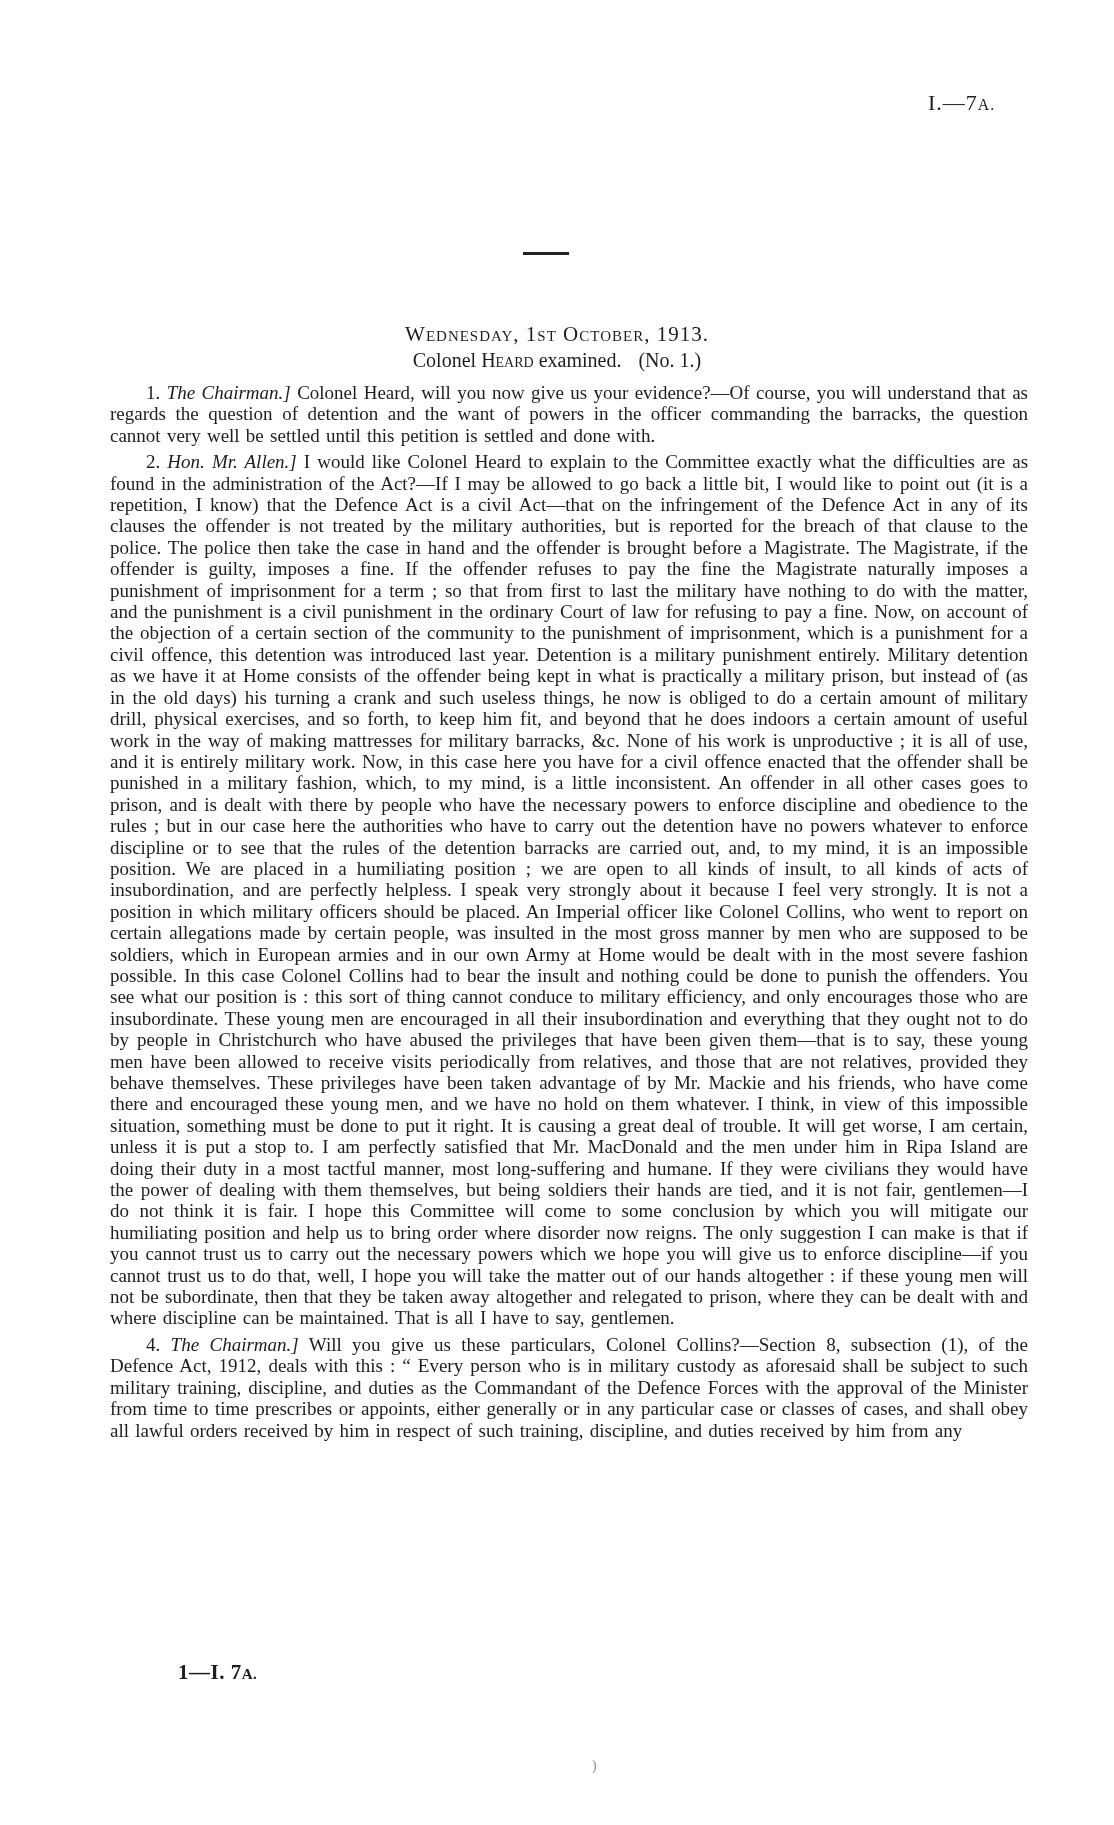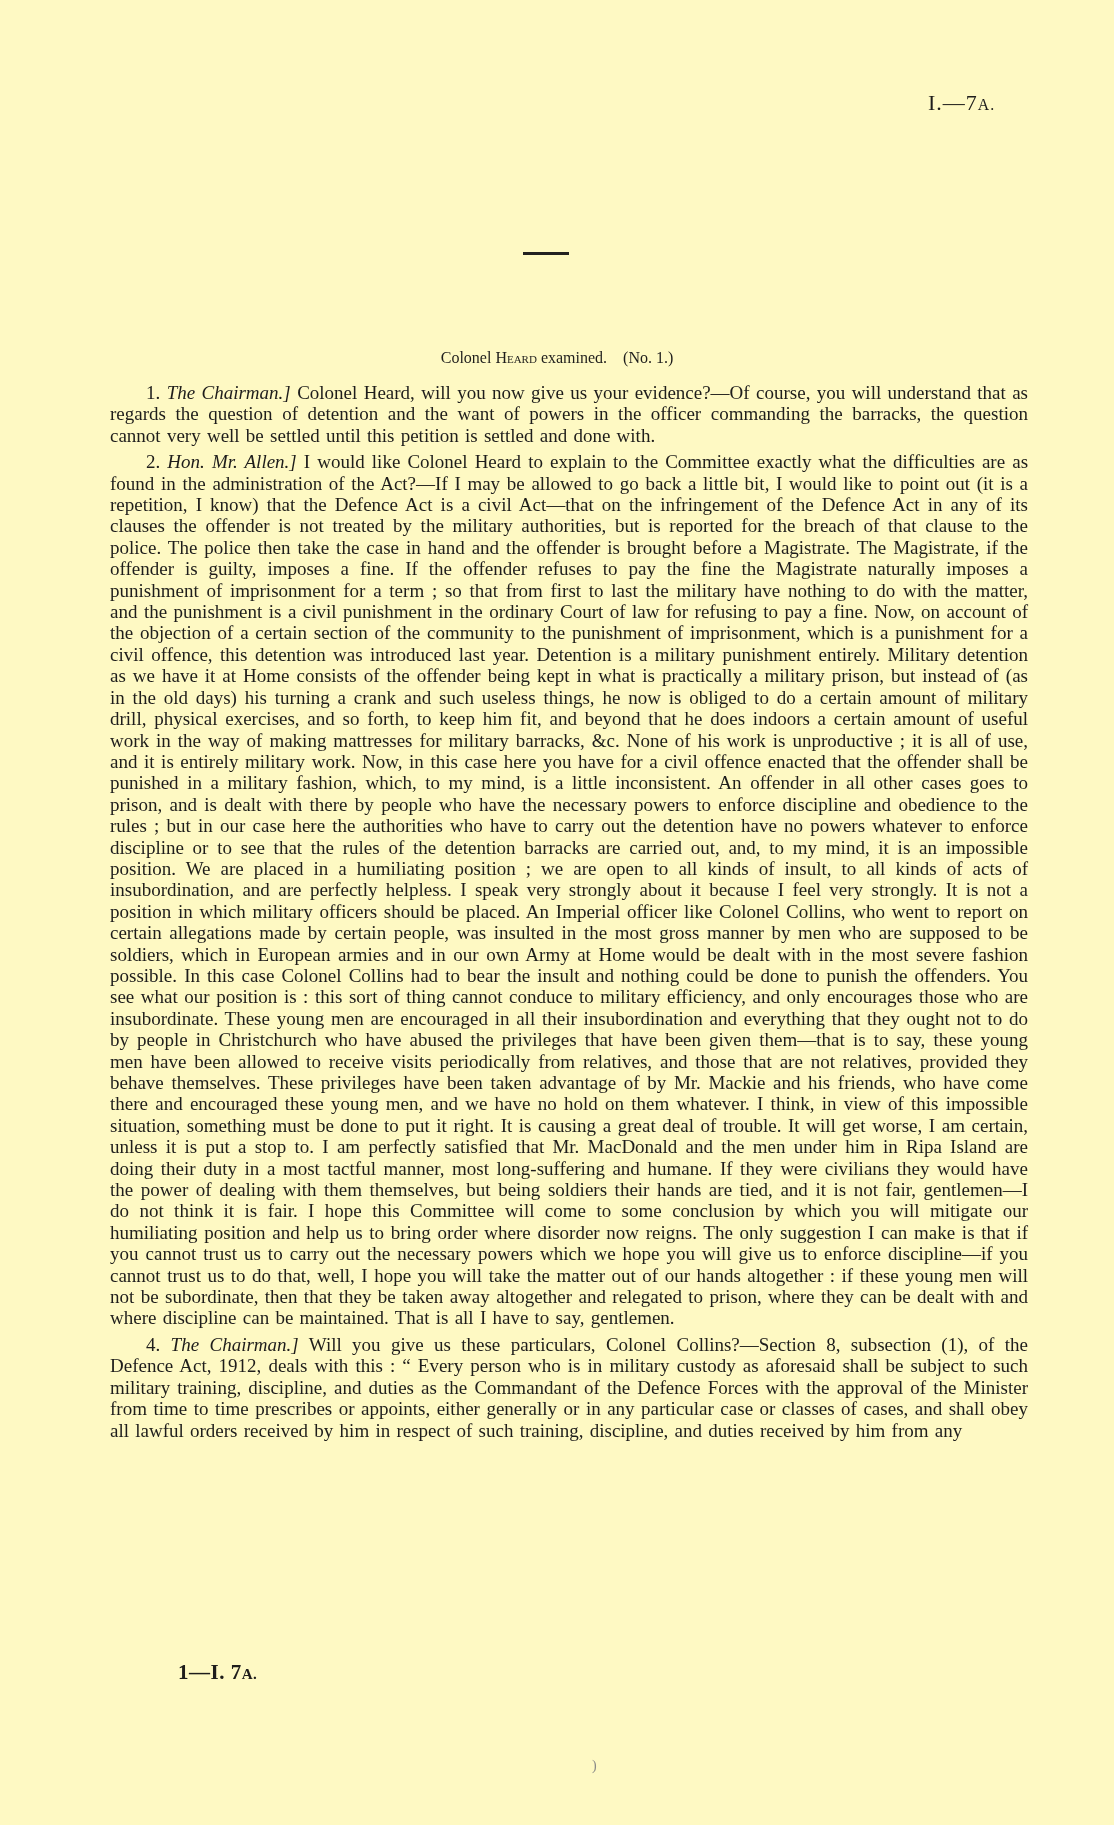--- a/index.html
+++ b/index.html
@@ -11,7 +11,7 @@
     position: relative;
     width: 1114px;
     height: 1825px;
-    background: #fef9c3;
+    background: #ffffff;
     color: #1e1d1b;
     font-family: "Liberation Serif", "DejaVu Serif", serif;
     overflow: hidden;

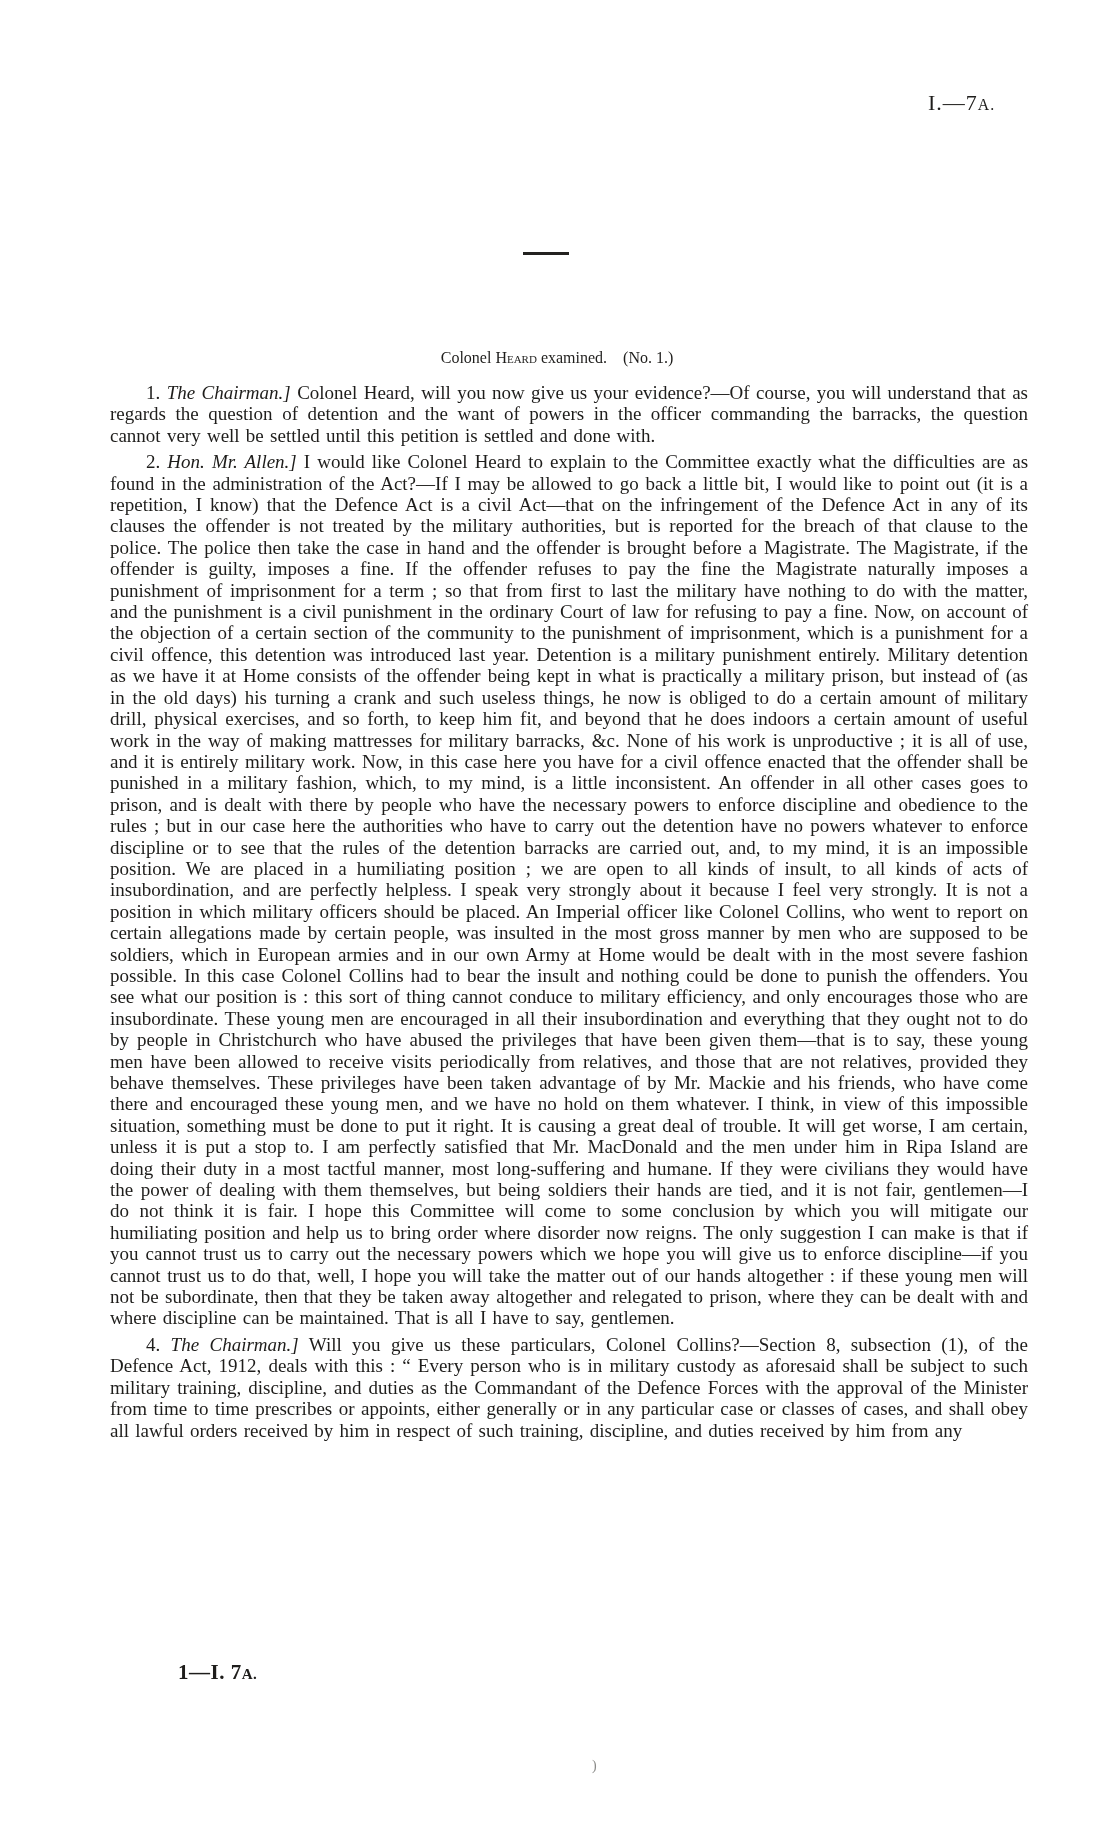--- a/index.html
+++ b/index.html
@@ -114,6 +114,7 @@
 
   <hr class="title-rule">
 
+  <div class="date-line">Wednesday, 1st October, 1913.</div>
 
   <div class="examined-line">
     <span>Colonel</span>

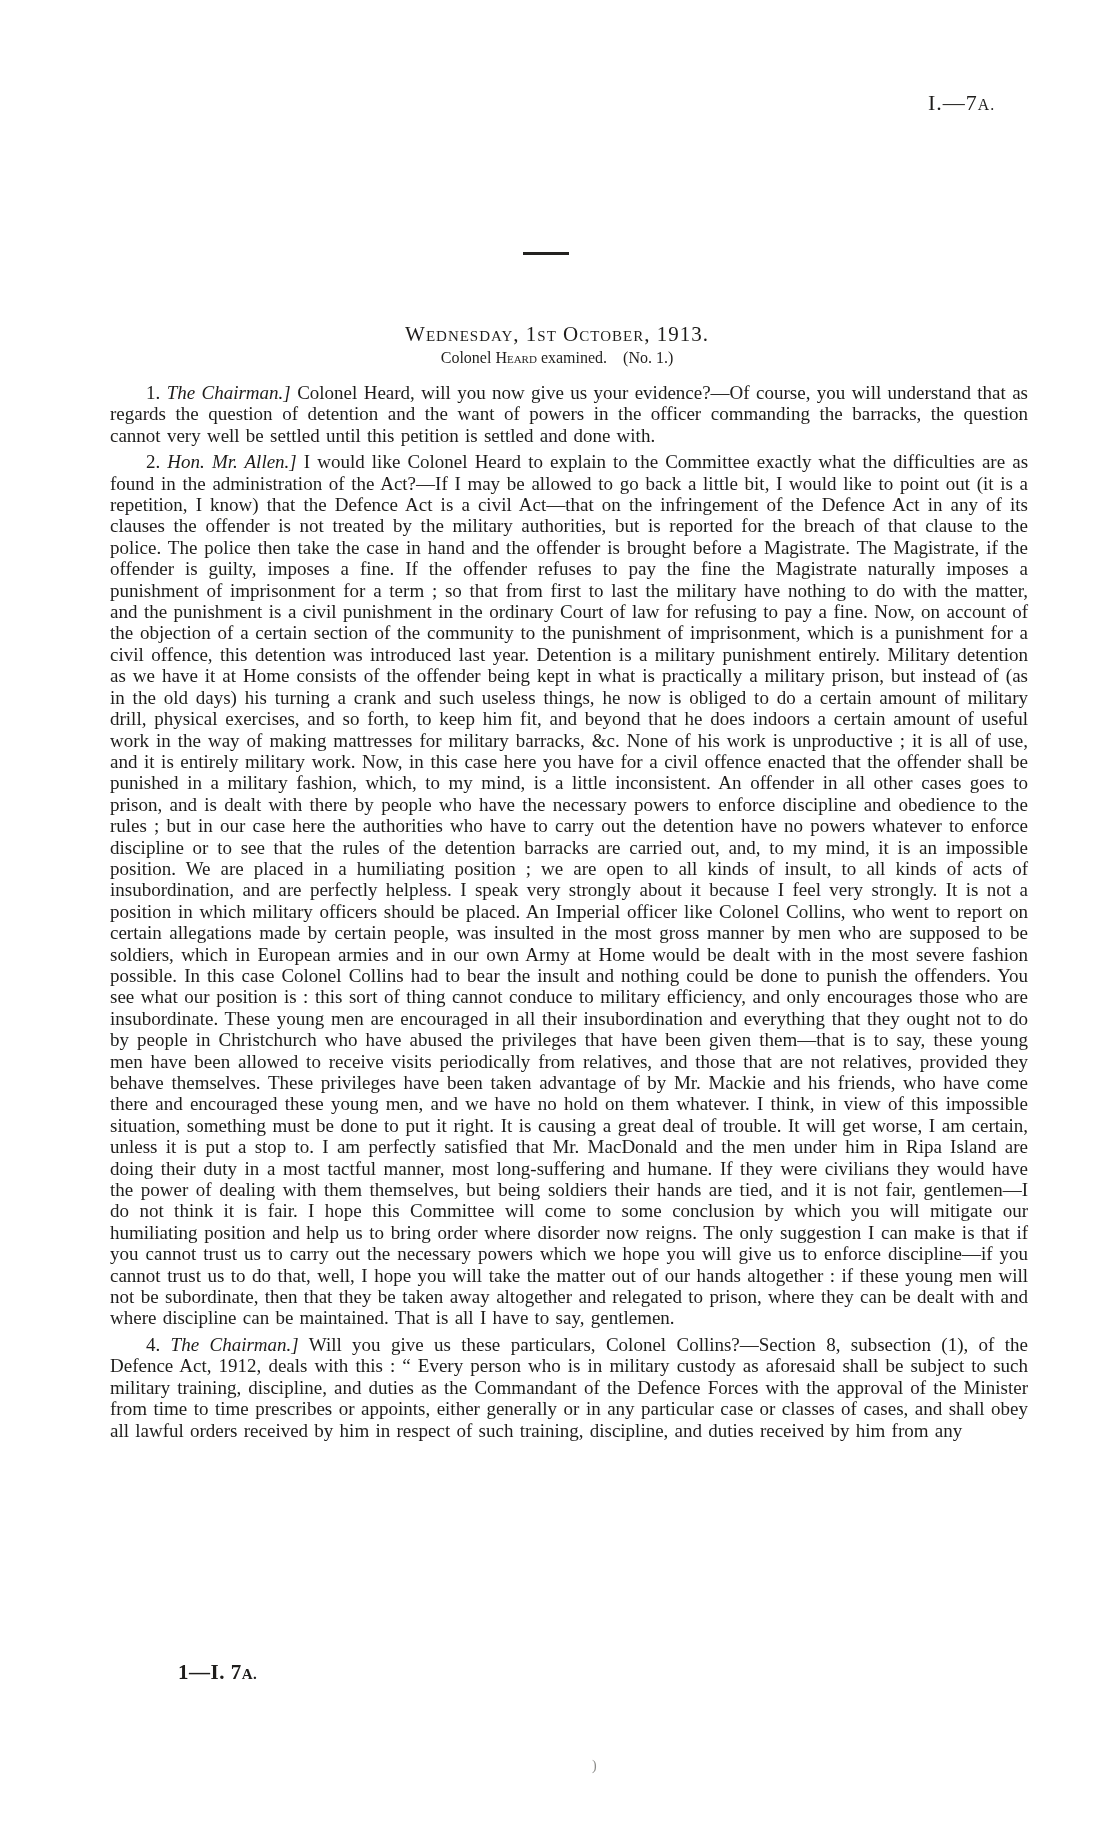--- a/index.html
+++ b/index.html
@@ -63,7 +63,7 @@
     left: 0;
     width: 100%;
     text-align: center;
-    font-size: 16px;
+    font-size: 20px;
   }
   .examined-line .witness-name {
     font-variant: small-caps;

